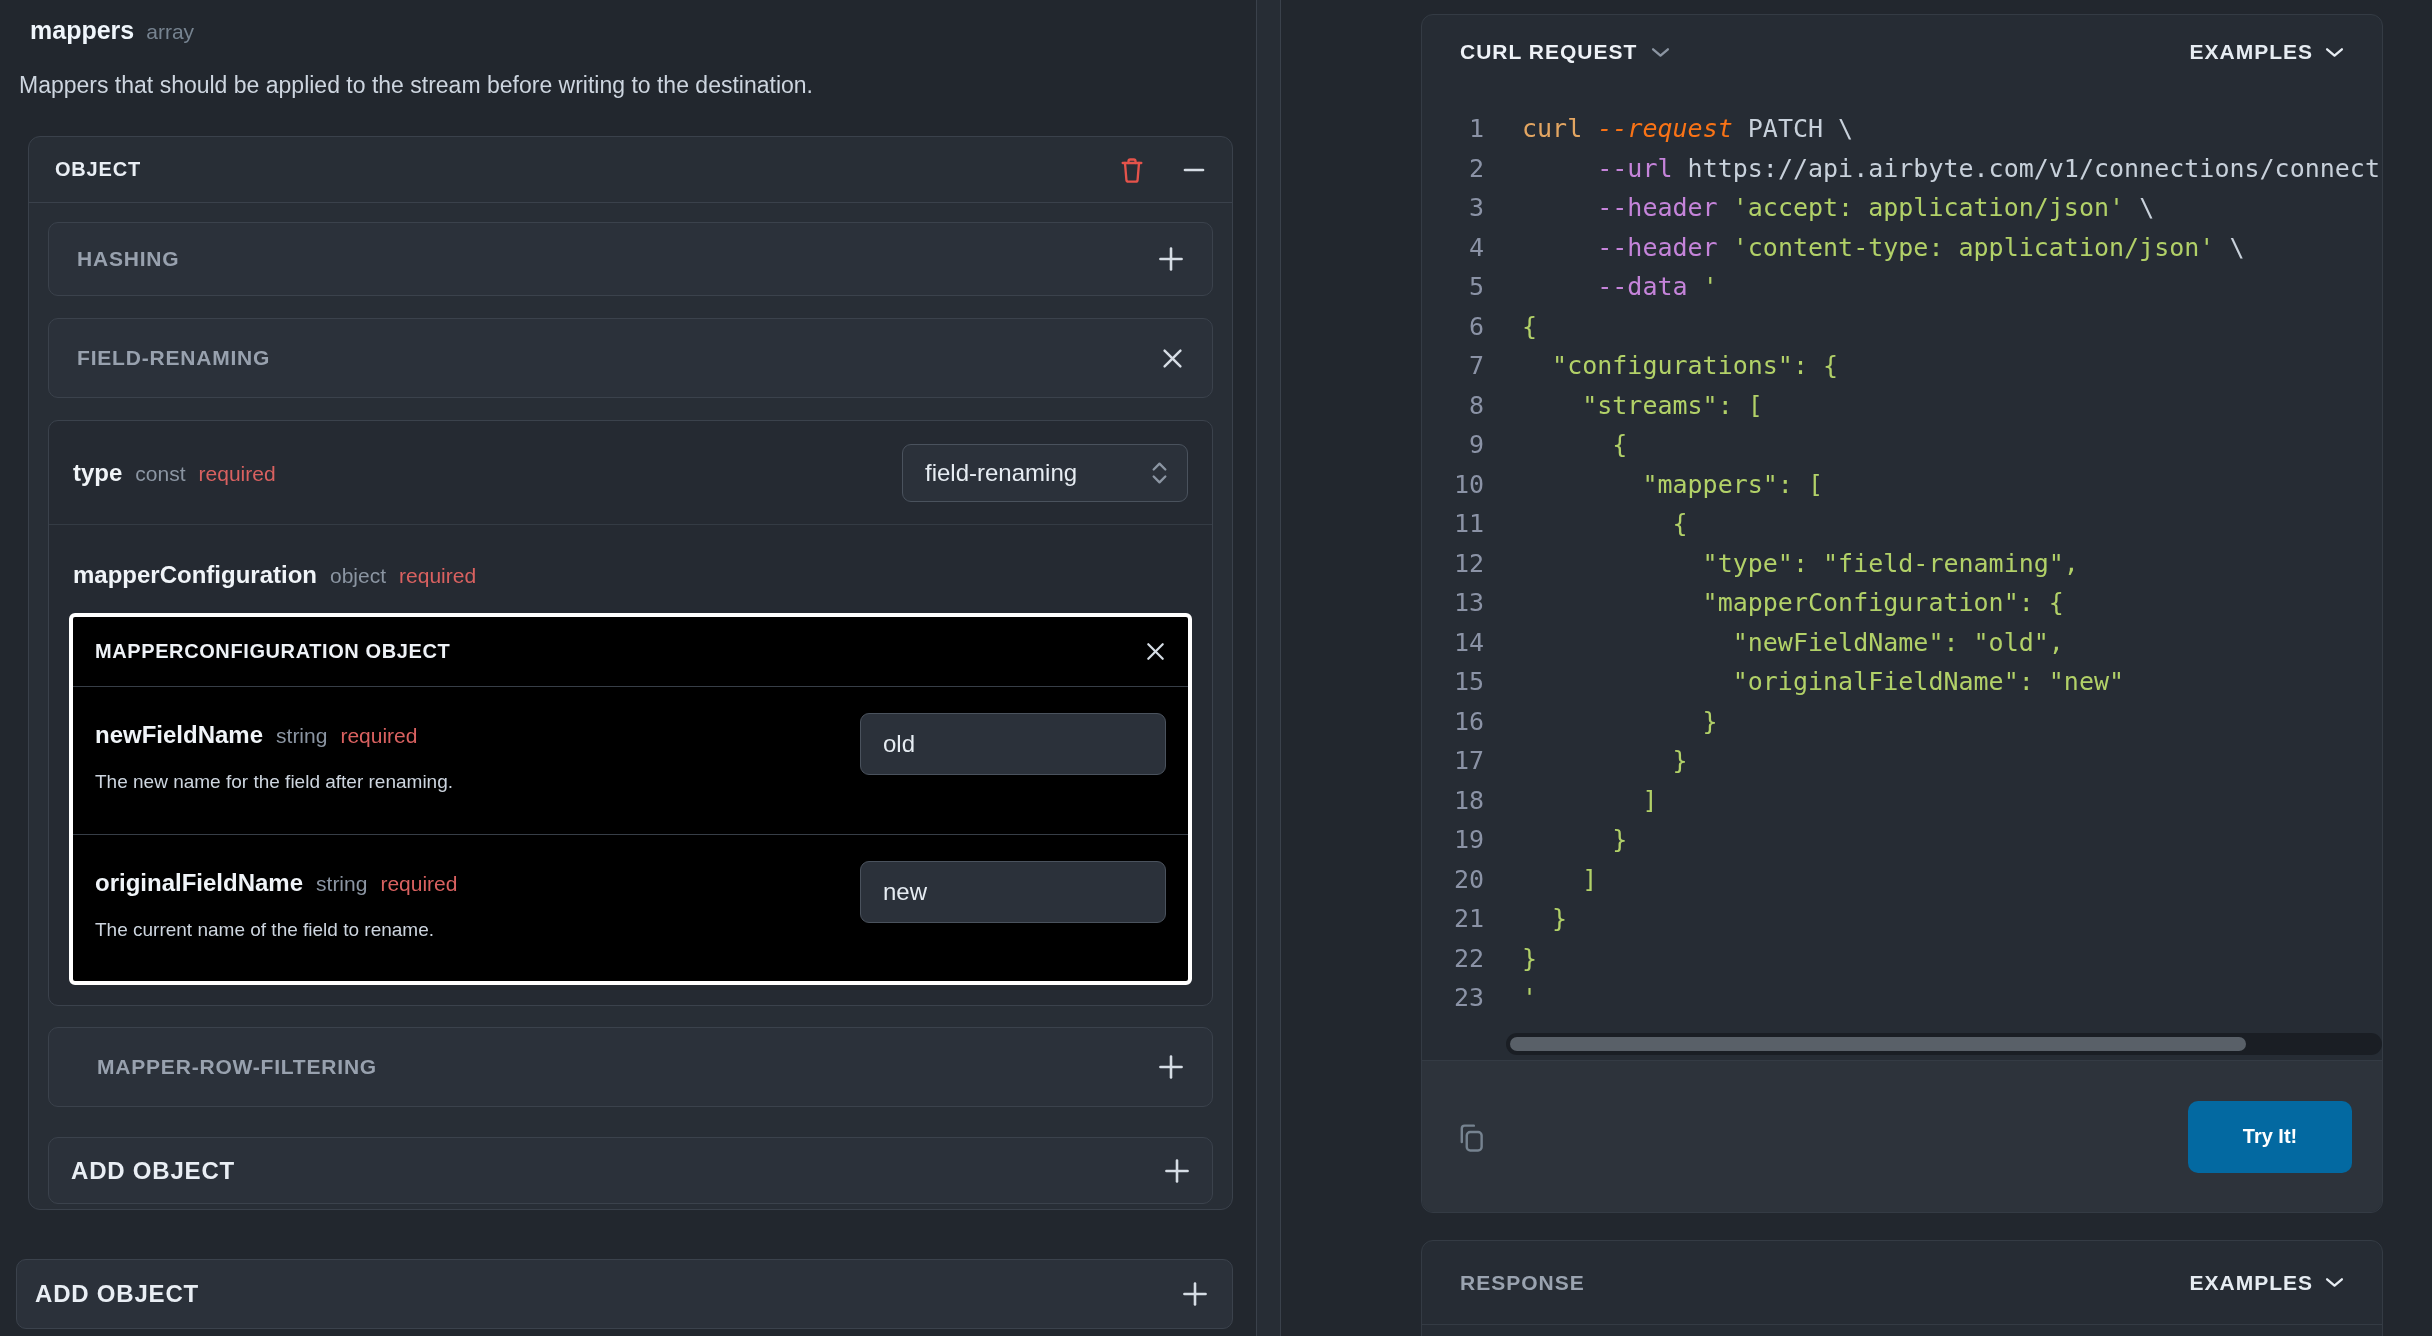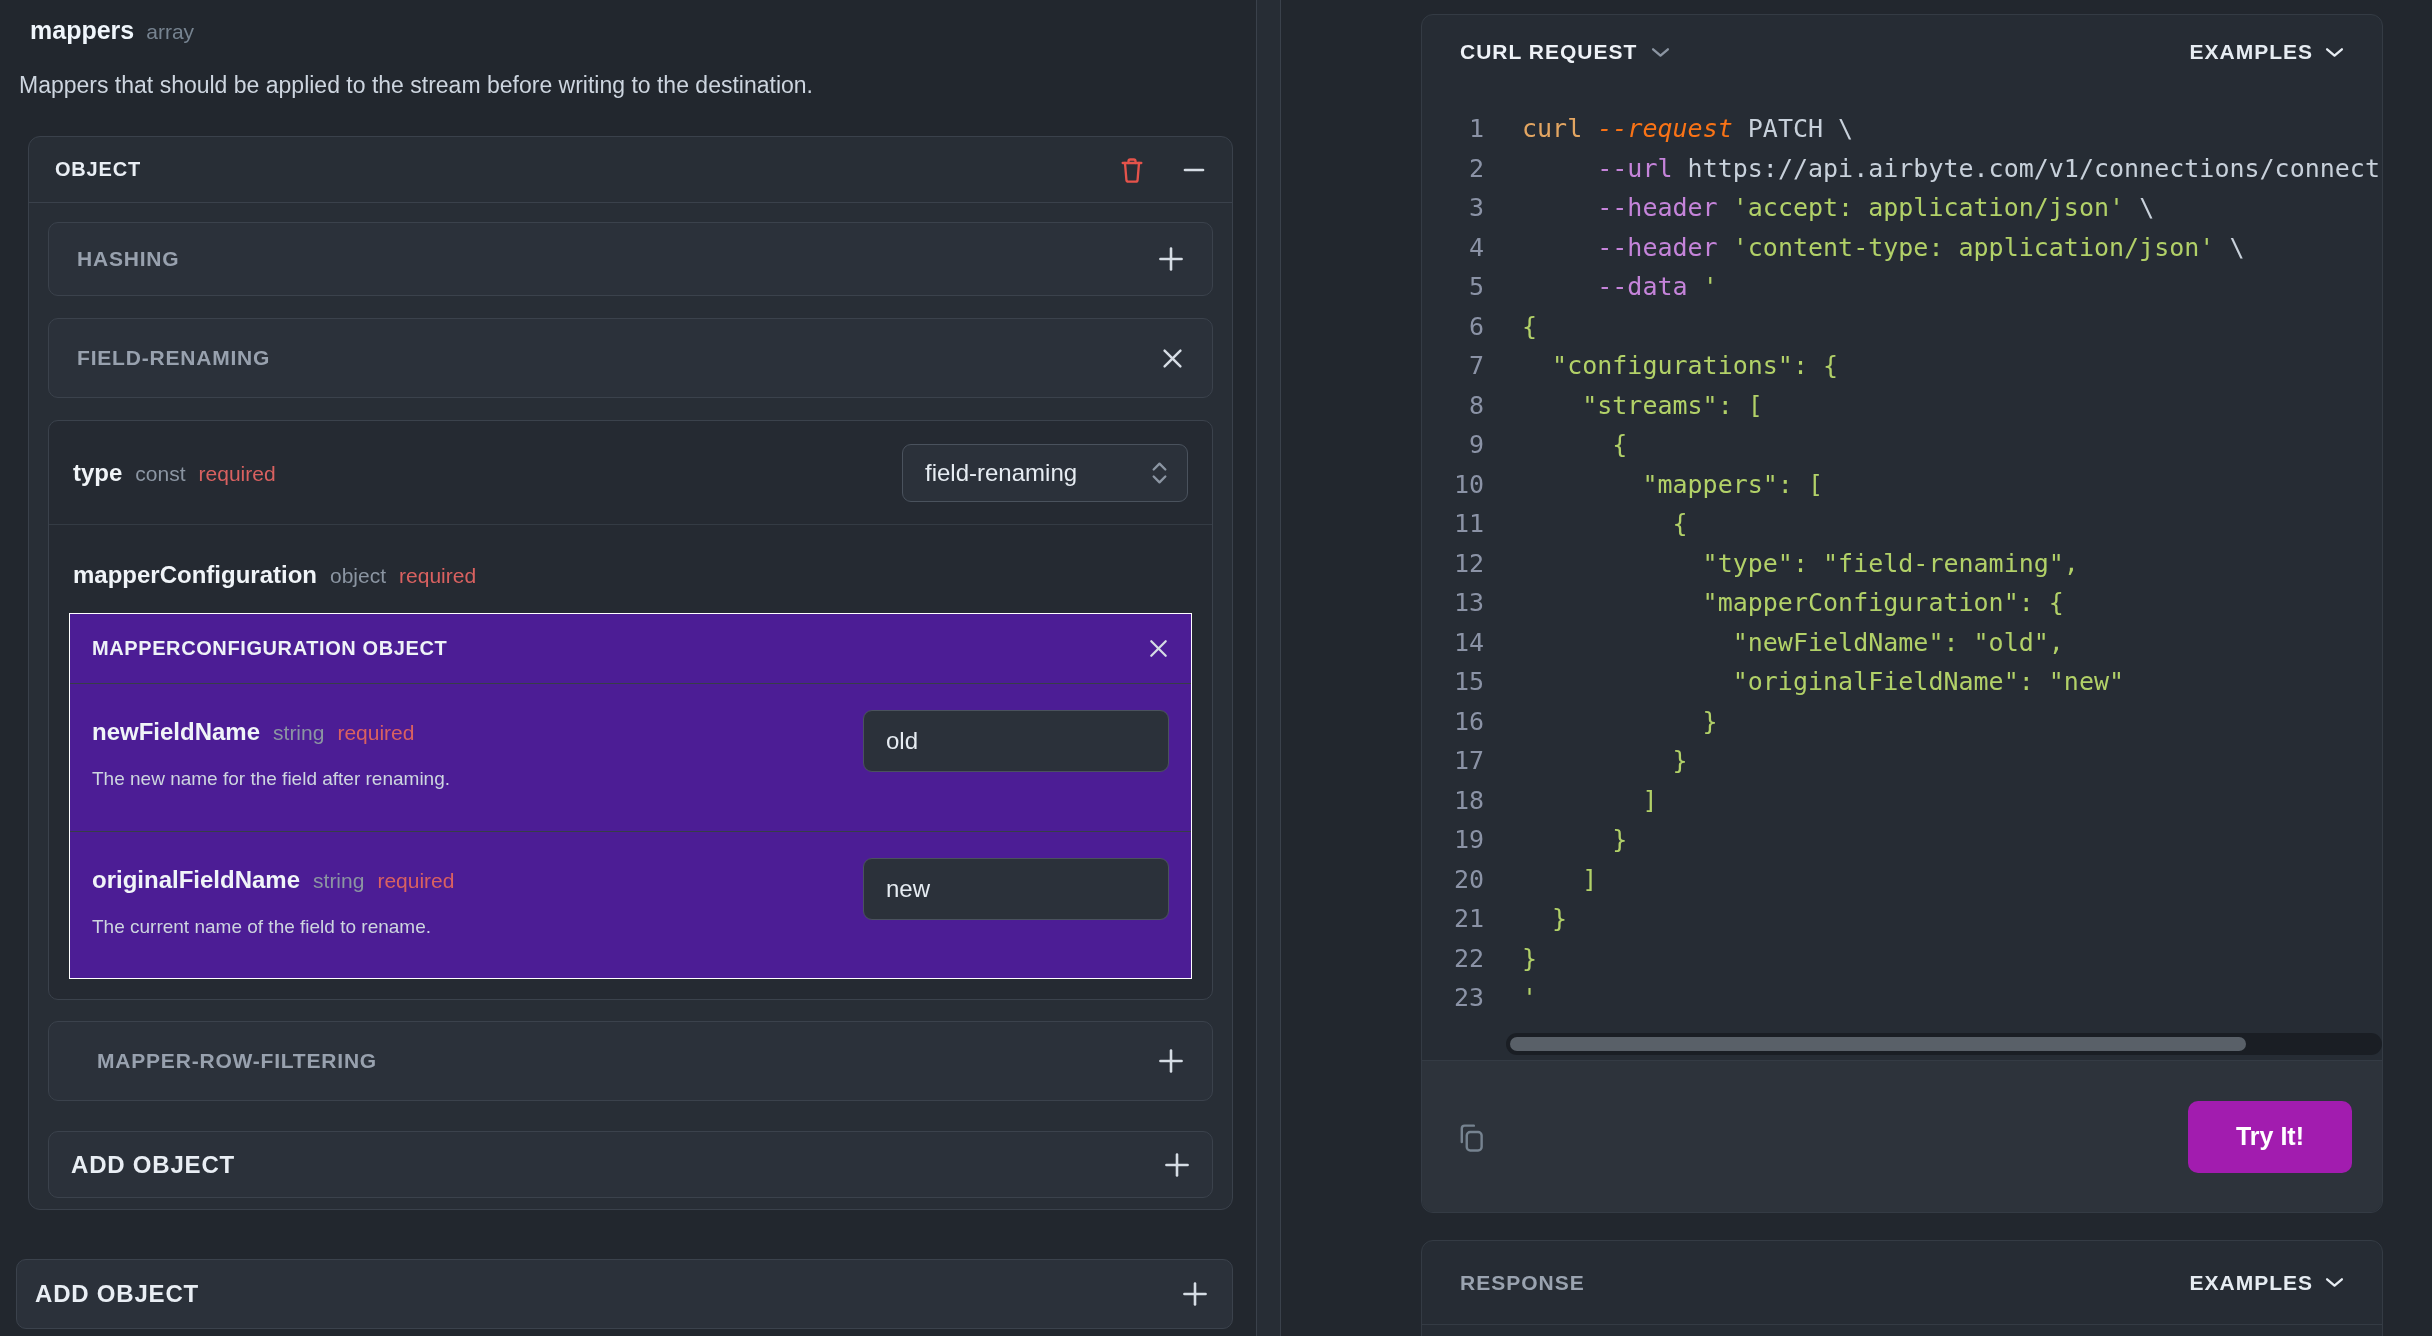--- a/index.html
+++ b/index.html
@@ -65,7 +65,7 @@
   .config-label { padding:14px 4px 24px 4px; }
 
   .card-nested {
-    background:#4c1d95; border:1px solid #ffffff; border-radius:0;
+    background:#000000; border:4px solid #ffffff; border-radius:6px;
   }
   .nested-header {
     height:70px; display:flex; align-items:center; justify-content:space-between;

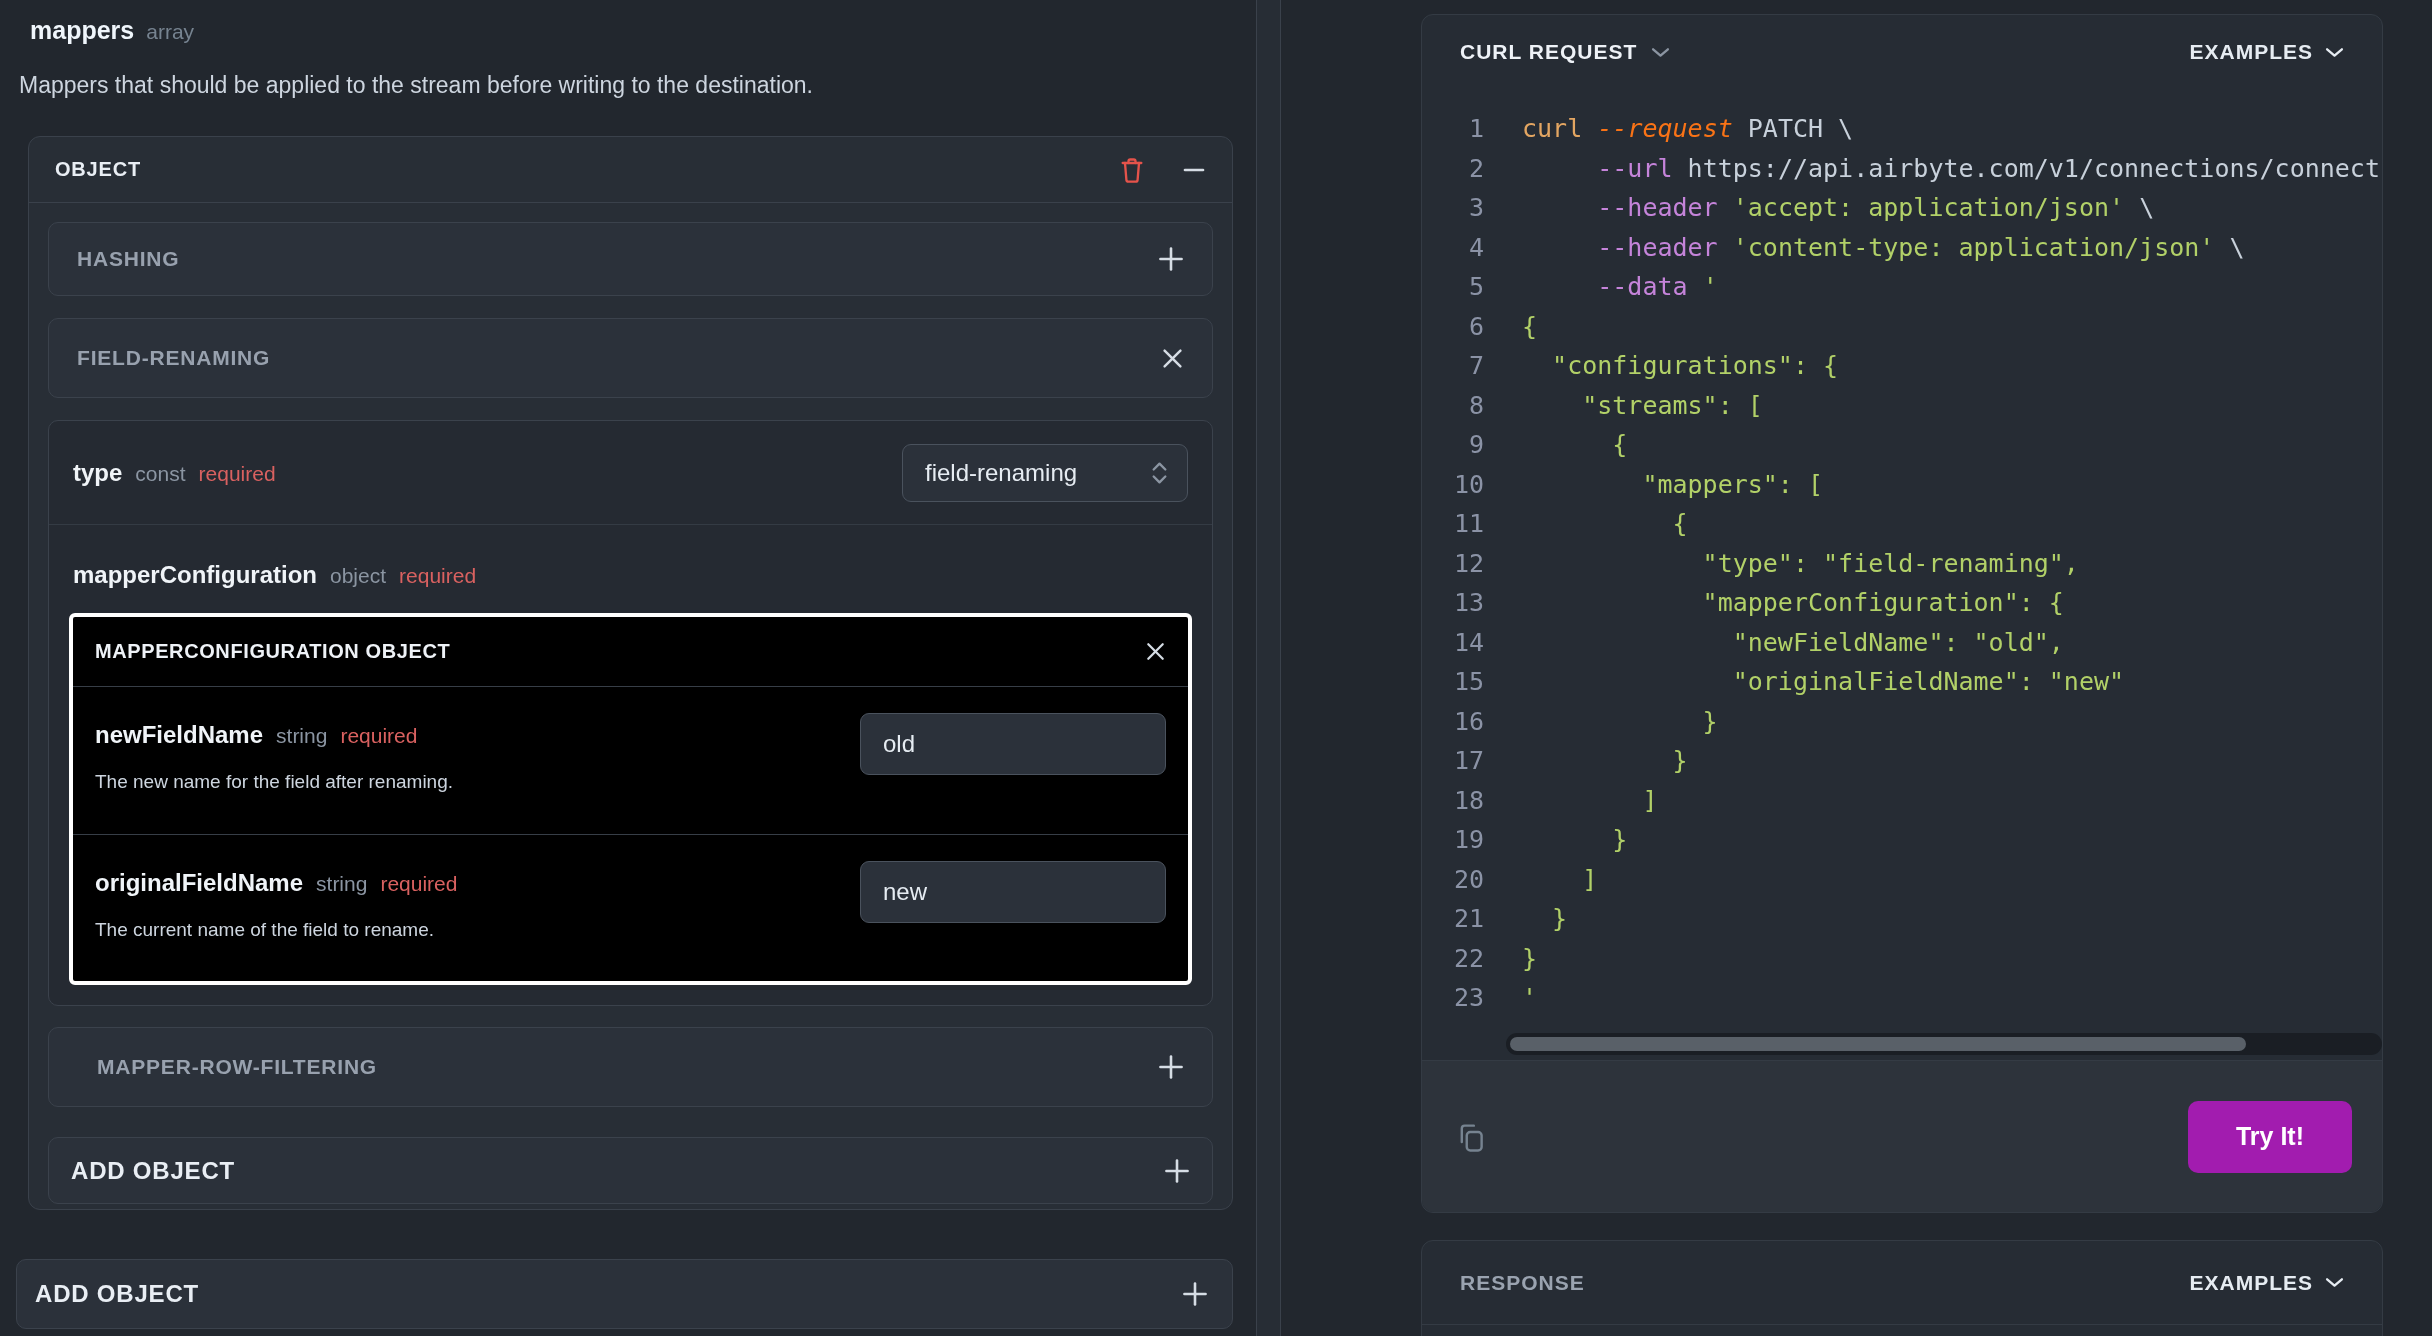--- a/index.html
+++ b/index.html
@@ -132,8 +132,8 @@
     display:flex; align-items:center; justify-content:space-between; padding:0 30px 0 32px;
   }
   .try-btn {
-    width:164px; height:72px; background:#a21caf; border:none; border-radius:10px;
-    color:#ffffff; font-size:25px; font-weight:bold; cursor:pointer;
+    width:164px; height:72px; background:#0369a1; border:none; border-radius:10px;
+    color:#ffffff; font-size:20px; font-weight:bold; cursor:pointer;
     font-family:"Liberation Sans", sans-serif;
   }
 

